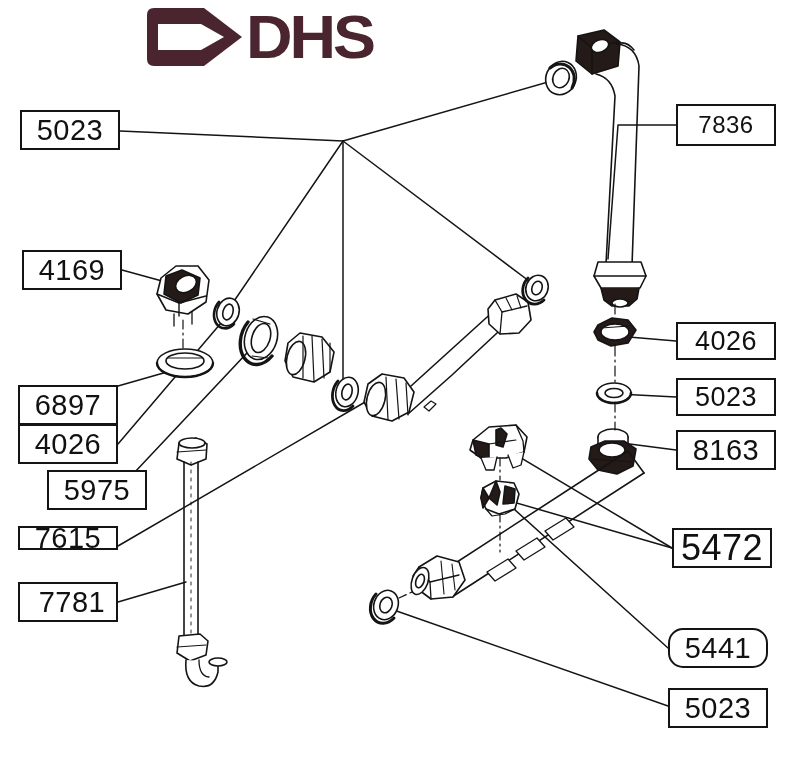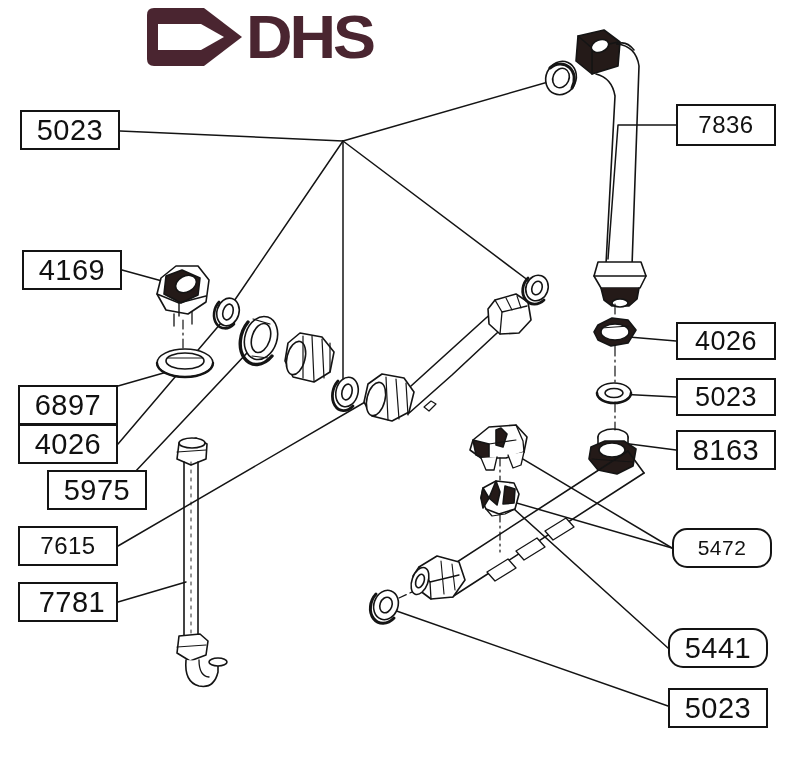--- a/index.html
+++ b/index.html
@@ -304,7 +304,7 @@
       <div class="callout" style="left: 18px; top: 424px; width: 100px; height: 40px; font-size: 29px; border-color: rgb(20, 20, 20);">4026</div>
       <div class="callout" style="left: 676px; top: 430px; width: 100px; height: 40px; font-size: 29px; border-color: rgb(20, 20, 20);">8163</div>
       <div class="callout" style="left: 18px; top: 470px; width: 100px; height: 40px; font-size: 29px; border-color: rgb(20, 20, 20); margin-left: 29px;">5975</div>
-      <div class="callout" style="left: 18px; top: 526px; width: 100px; height: 40px; font-size: 24px; border-color: rgb(20, 20, 20);">7615</div>
+      <div class="callout" style="left: 18px; top: 526px; width: 100px; height: 24px; font-size: 29px; border-color: rgb(20, 20, 20);">7615</div>
       <div class="callout" style="left: 672px; top: 528px; width: 100px; height: 40px; font-size: 21px; border-color: rgb(20, 20, 20); border-radius: 15px;">5472</div>
       <div class="callout" style="left: 18px; top: 582px; width: 100px; height: 40px; font-size: 29px; border-color: rgb(20, 20, 20); padding-left: 8px;">7781</div>
       <div class="callout" style="left: 668px; top: 628px; width: 100px; height: 40px; font-size: 29px; border-color: rgb(20, 20, 20); border-radius: 15px;">5441</div>

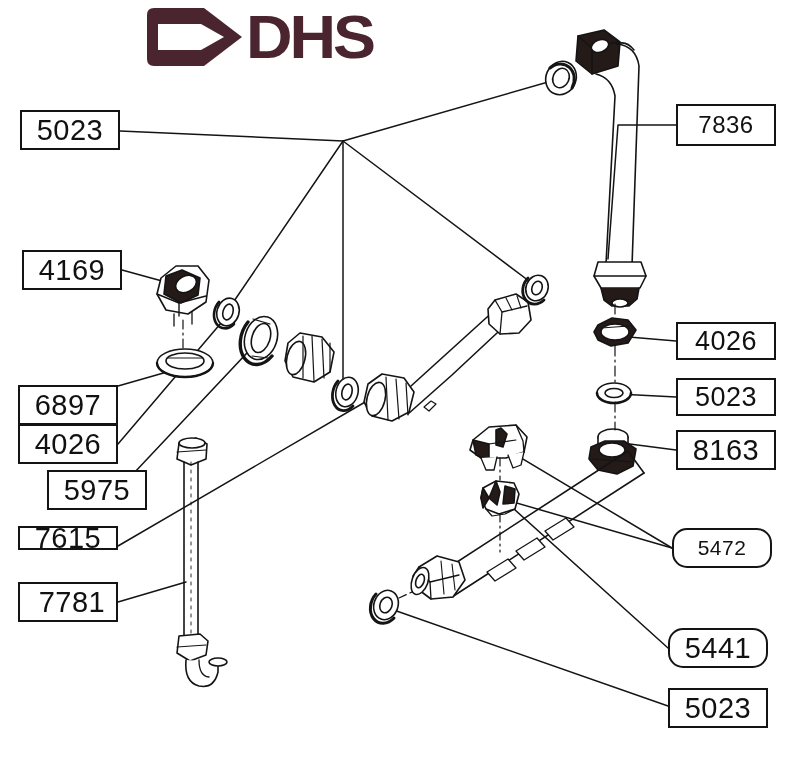--- a/index.html
+++ b/index.html
@@ -305,7 +305,7 @@
       <div class="callout" style="left: 676px; top: 430px; width: 100px; height: 40px; font-size: 29px; border-color: rgb(20, 20, 20);">8163</div>
       <div class="callout" style="left: 18px; top: 470px; width: 100px; height: 40px; font-size: 29px; border-color: rgb(20, 20, 20); margin-left: 29px;">5975</div>
       <div class="callout" style="left: 18px; top: 526px; width: 100px; height: 24px; font-size: 29px; border-color: rgb(20, 20, 20);">7615</div>
-      <div class="callout" style="left: 672px; top: 528px; width: 100px; height: 40px; font-size: 21px; border-color: rgb(20, 20, 20); border-radius: 15px;">5472</div>
+      <div class="callout" style="left: 672px; top: 528px; width: 100px; height: 40px; font-size: 36px; border-color: rgb(20, 20, 20);">5472</div>
       <div class="callout" style="left: 18px; top: 582px; width: 100px; height: 40px; font-size: 29px; border-color: rgb(20, 20, 20); padding-left: 8px;">7781</div>
       <div class="callout" style="left: 668px; top: 628px; width: 100px; height: 40px; font-size: 29px; border-color: rgb(20, 20, 20); border-radius: 15px;">5441</div>
       <div class="callout" style="left: 668px; top: 688px; width: 100px; height: 40px; font-size: 29px; border-color: rgb(20, 20, 20);">5023</div>

